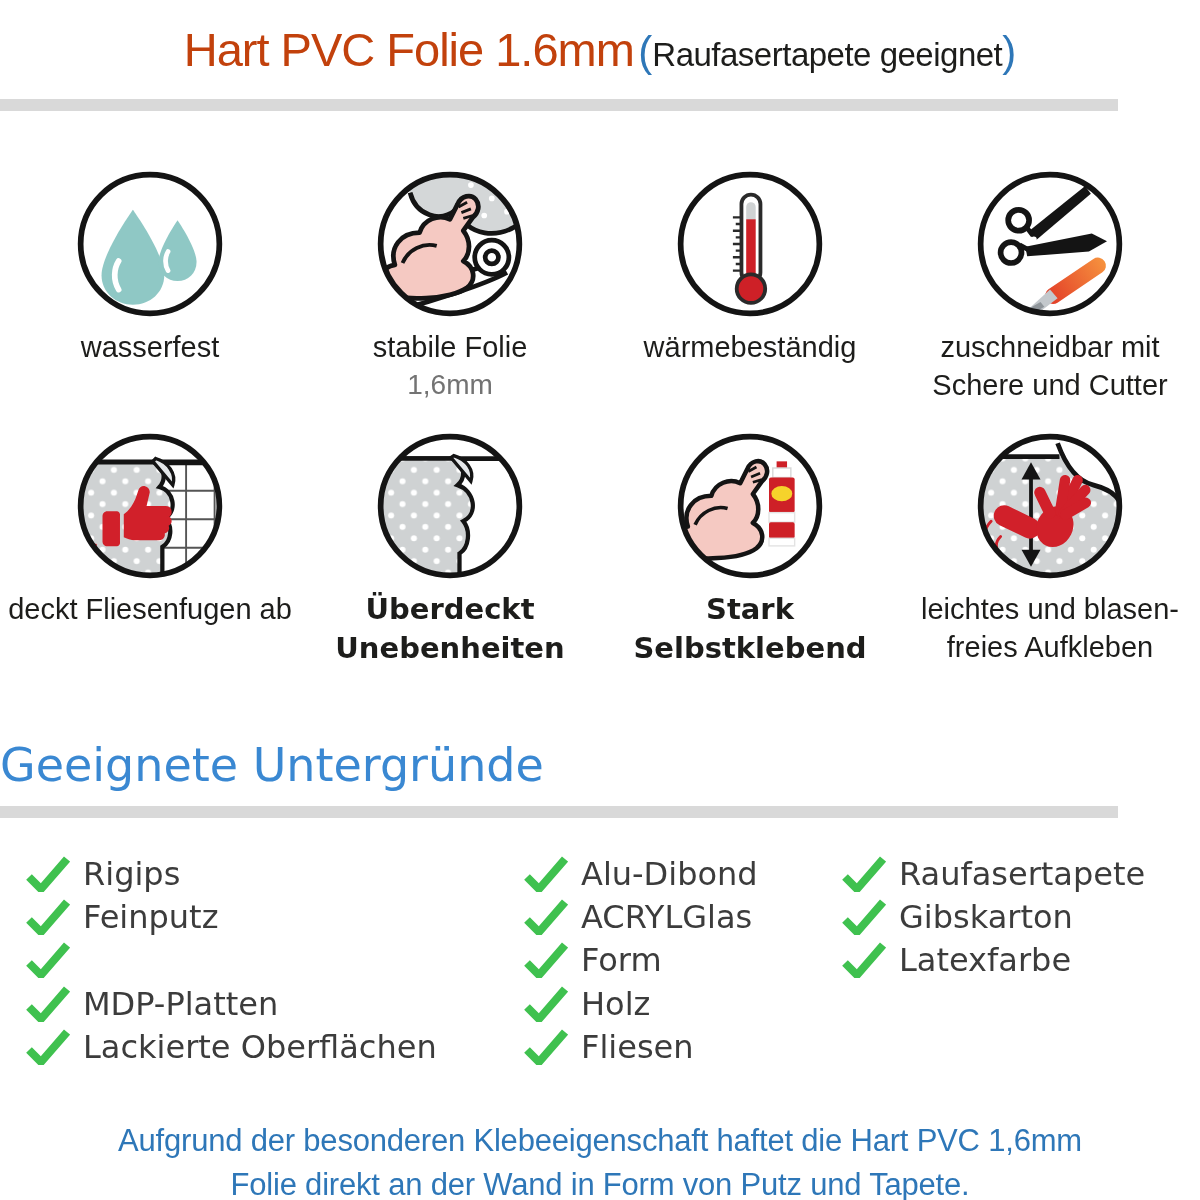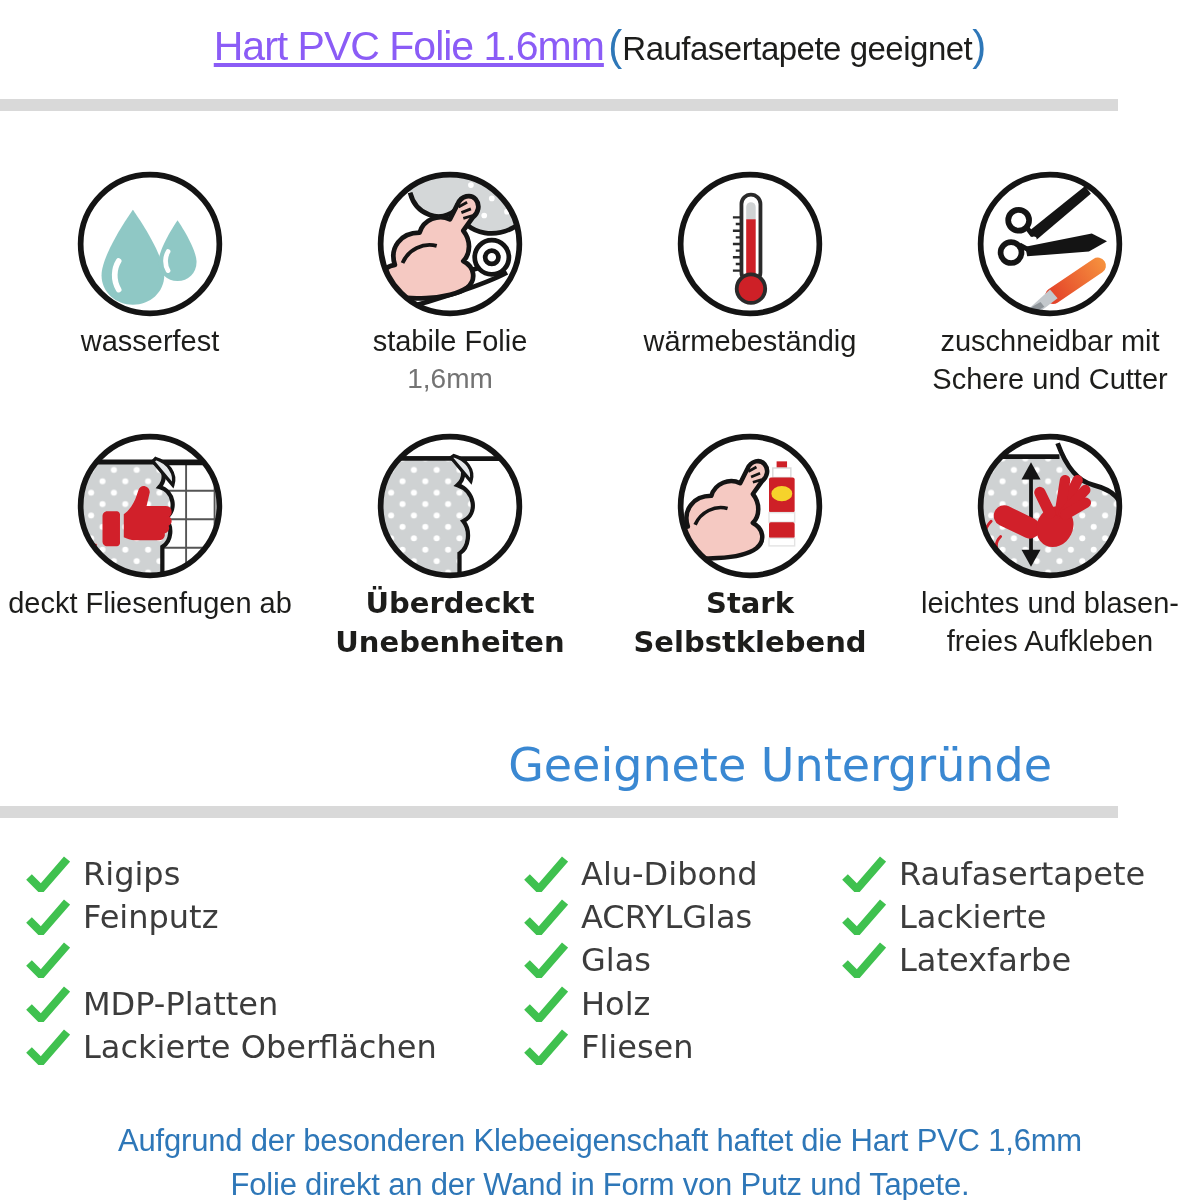--- a/index.html
+++ b/index.html
@@ -7,7 +7,7 @@
           font-family:"Liberation Sans",sans-serif;color:#1d1d1b;}
   
   .title{position:absolute;top:22px;left:0;width:1200px;text-align:center;white-space:nowrap;}
-  .title-main{font-size:41px;color:#8b5cf6;letter-spacing:-1px;text-decoration:underline;}
+  .title-main{font-size:47px;color:#c2410c;letter-spacing:-1px;}
   .title-paren{font-size:42px;color:#2e77b8;}
   .title-inner{font-size:33px;color:#1d1d1b;letter-spacing:-0.5px;}
   

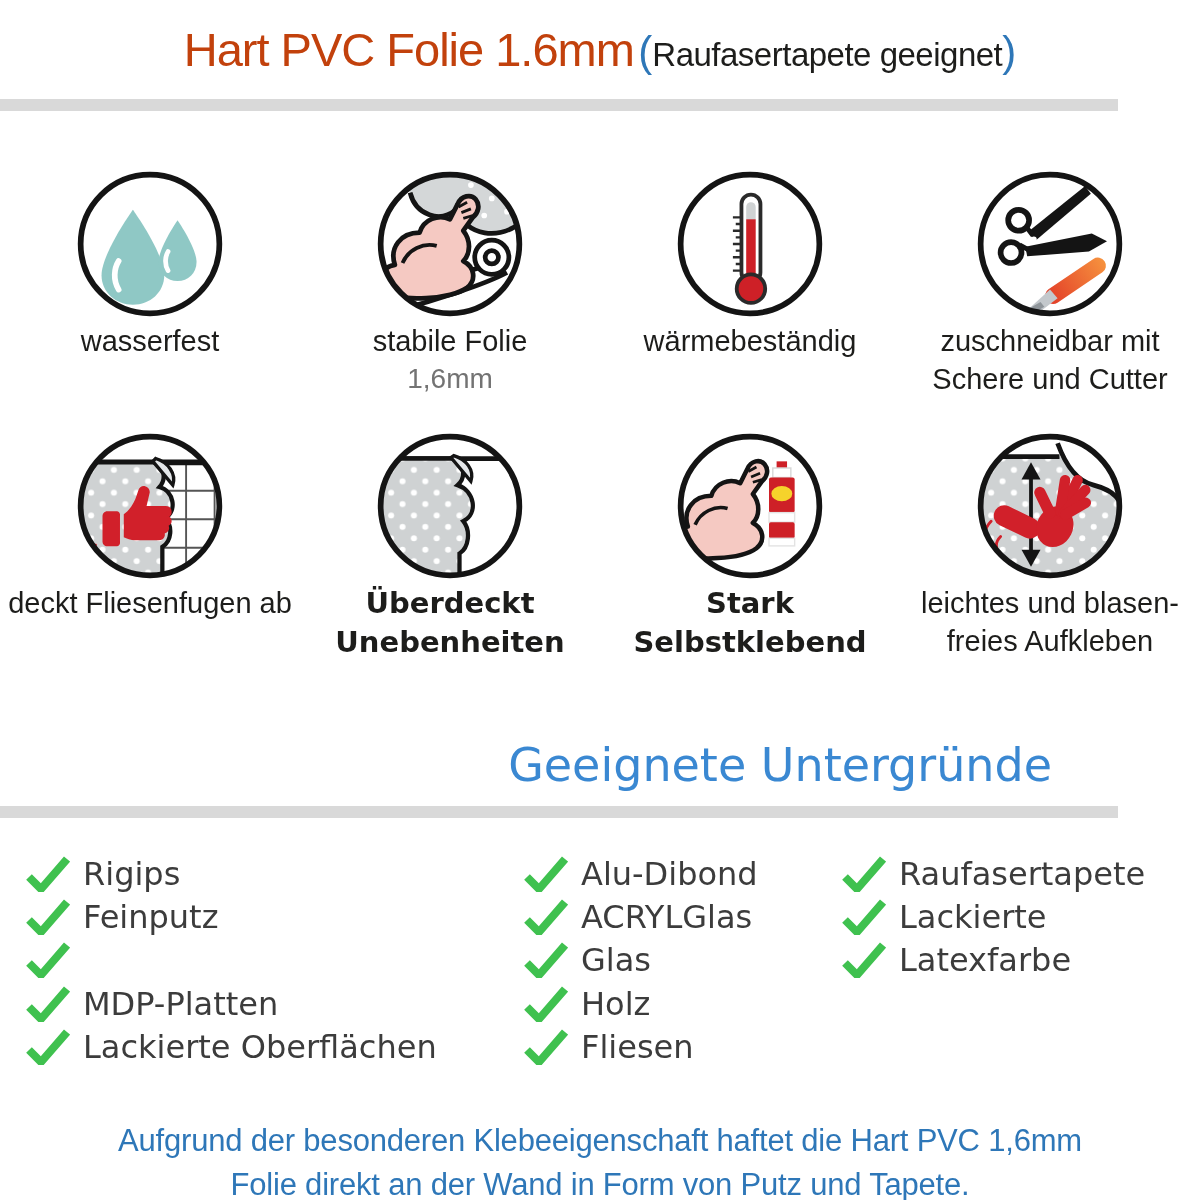--- a/index.html
+++ b/index.html
@@ -20,7 +20,7 @@
   .row2{top:430px;}
   .cell{width:300px;display:flex;flex-direction:column;align-items:center;}
   .circ{width:152px;height:152px;display:block;}
-  .lbl{margin-top:2px;text-align:center;font-size:29px;line-height:38px;white-space:nowrap;}
+  .lbl{margin-top:8px;text-align:center;font-size:29px;line-height:38px;white-space:nowrap;}
   .lbl span{display:block;}
   .lbl .red-sub{color:#737373;font-size:28px;}
   .bold-lbl{font-family:"DejaVu Sans",sans-serif;font-weight:700;font-size:29px;line-height:39px;text-align:center;}

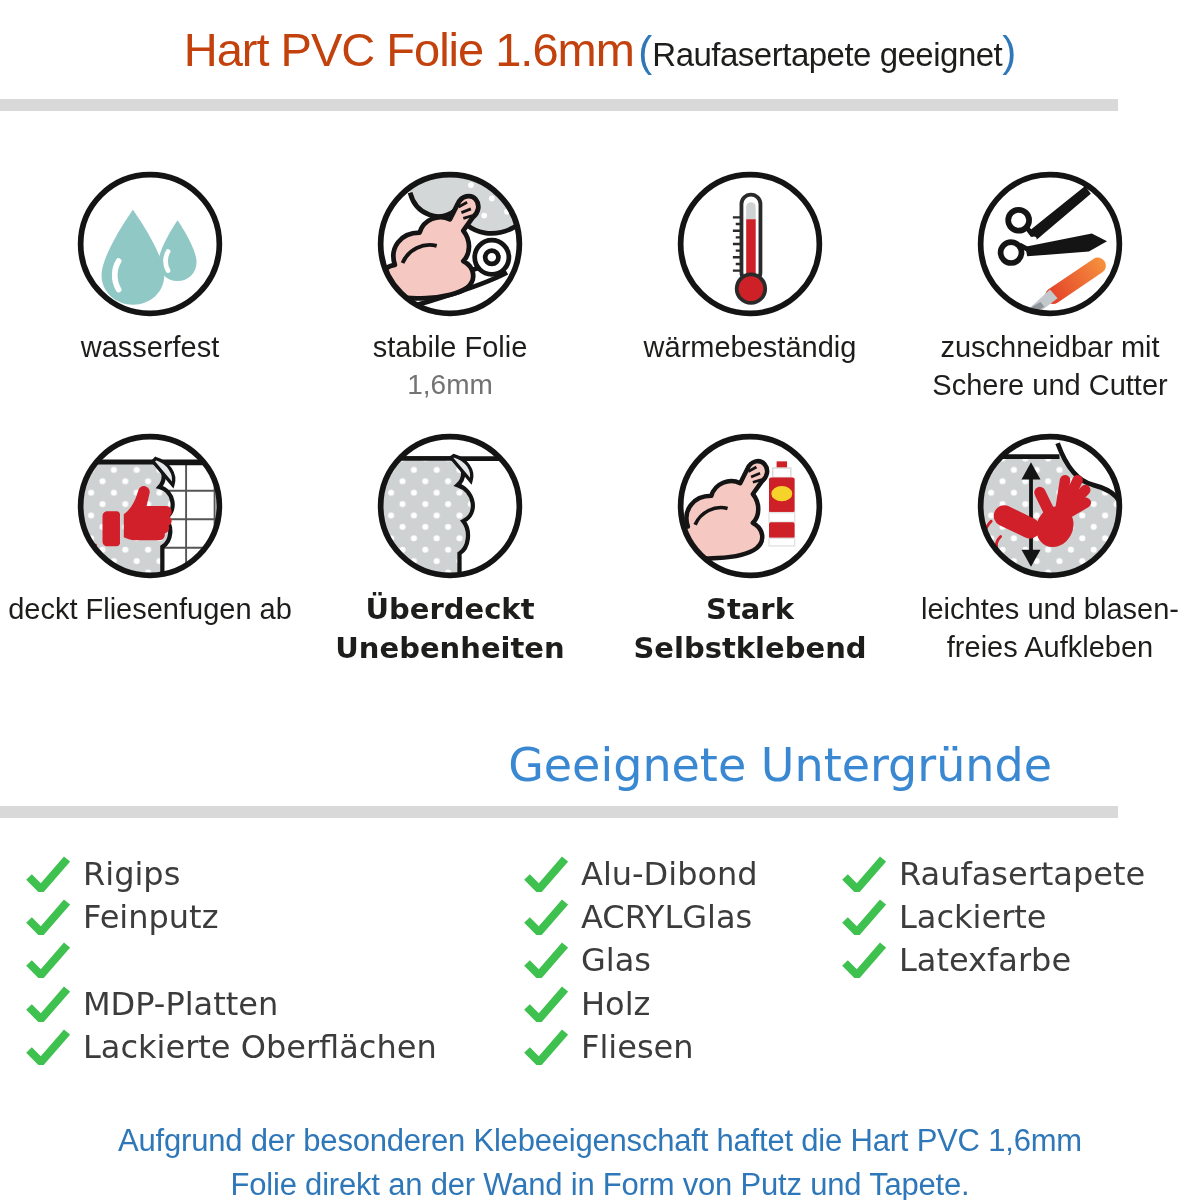--- a/index.html
+++ b/index.html
@@ -25,7 +25,7 @@
   .lbl .red-sub{color:#737373;font-size:28px;}
   .bold-lbl{font-family:"DejaVu Sans",sans-serif;font-weight:700;font-size:29px;line-height:39px;text-align:center;}
   
-  .heading{position:absolute;top:738px;left:0;width:1052px;text-align:right;
+  .heading{position:absolute;top:738px;left:0;width:1052px;text-align:left;
            font-family:"DejaVu Sans",sans-serif;font-size:46px;color:#3a88d2;letter-spacing:0px;}
   .col{position:absolute;top:852px;list-style:none;margin:0;padding:0;}
   .col1{left:26px;}

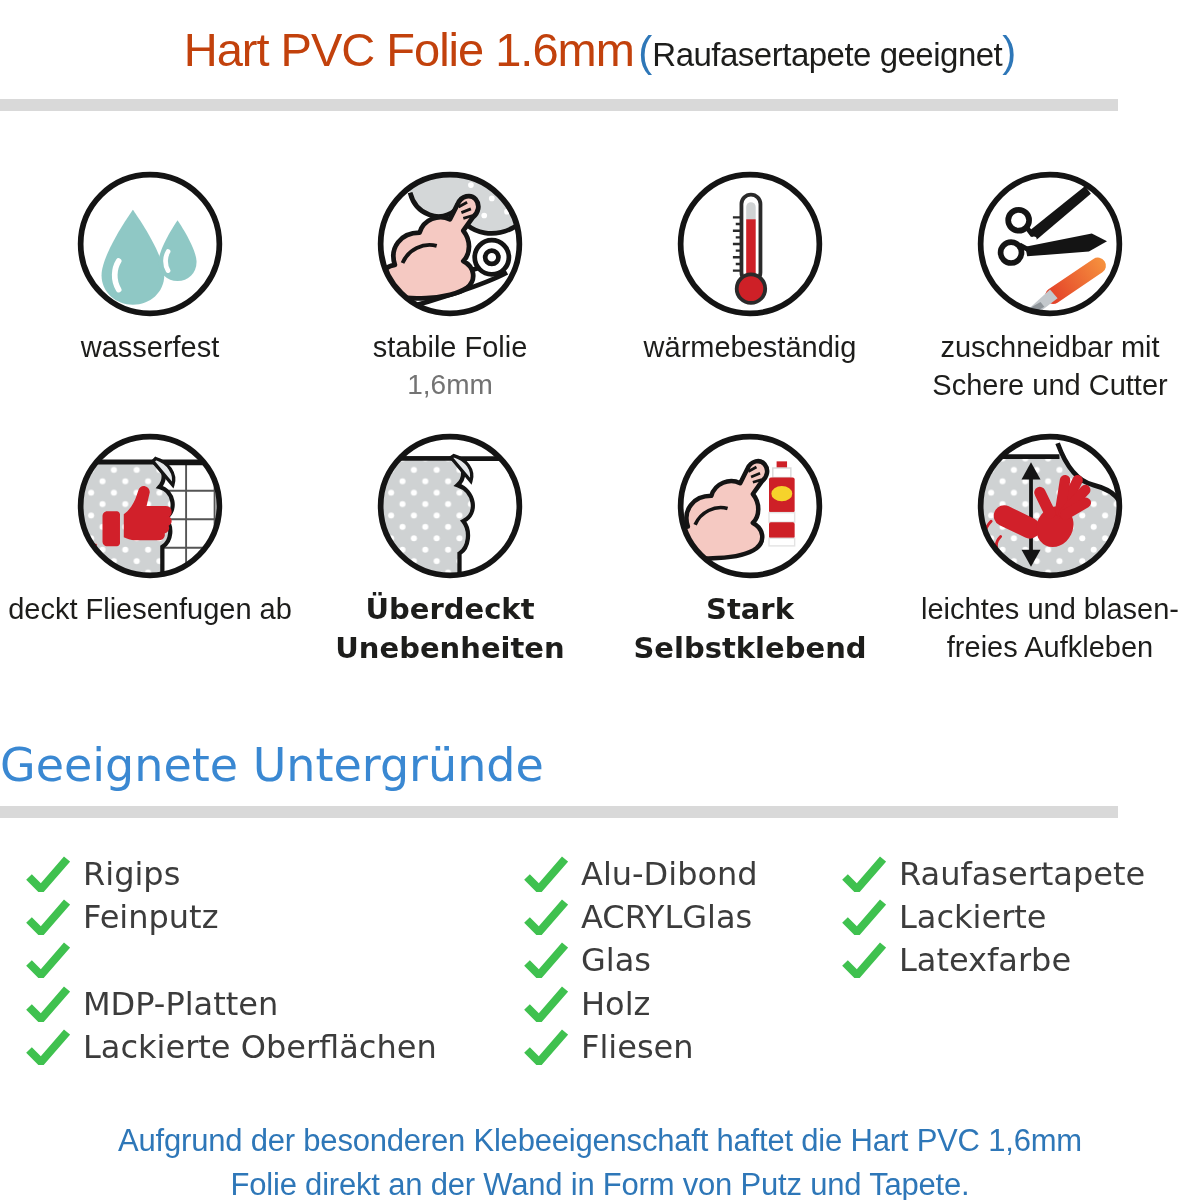--- a/index.html
+++ b/index.html
@@ -358,7 +358,7 @@
         <svg class="check" viewBox="0 0 44 36">
           <path d="M3,21 L15,33 L41,3" stroke="#3fc14f" stroke-width="8" fill="none"></path>
         </svg>
-        <span class="item-text">Lackierte</span>
+        <span class="item-text">Gibskarton</span>
       </li>
     <li>
         <svg class="check" viewBox="0 0 44 36">

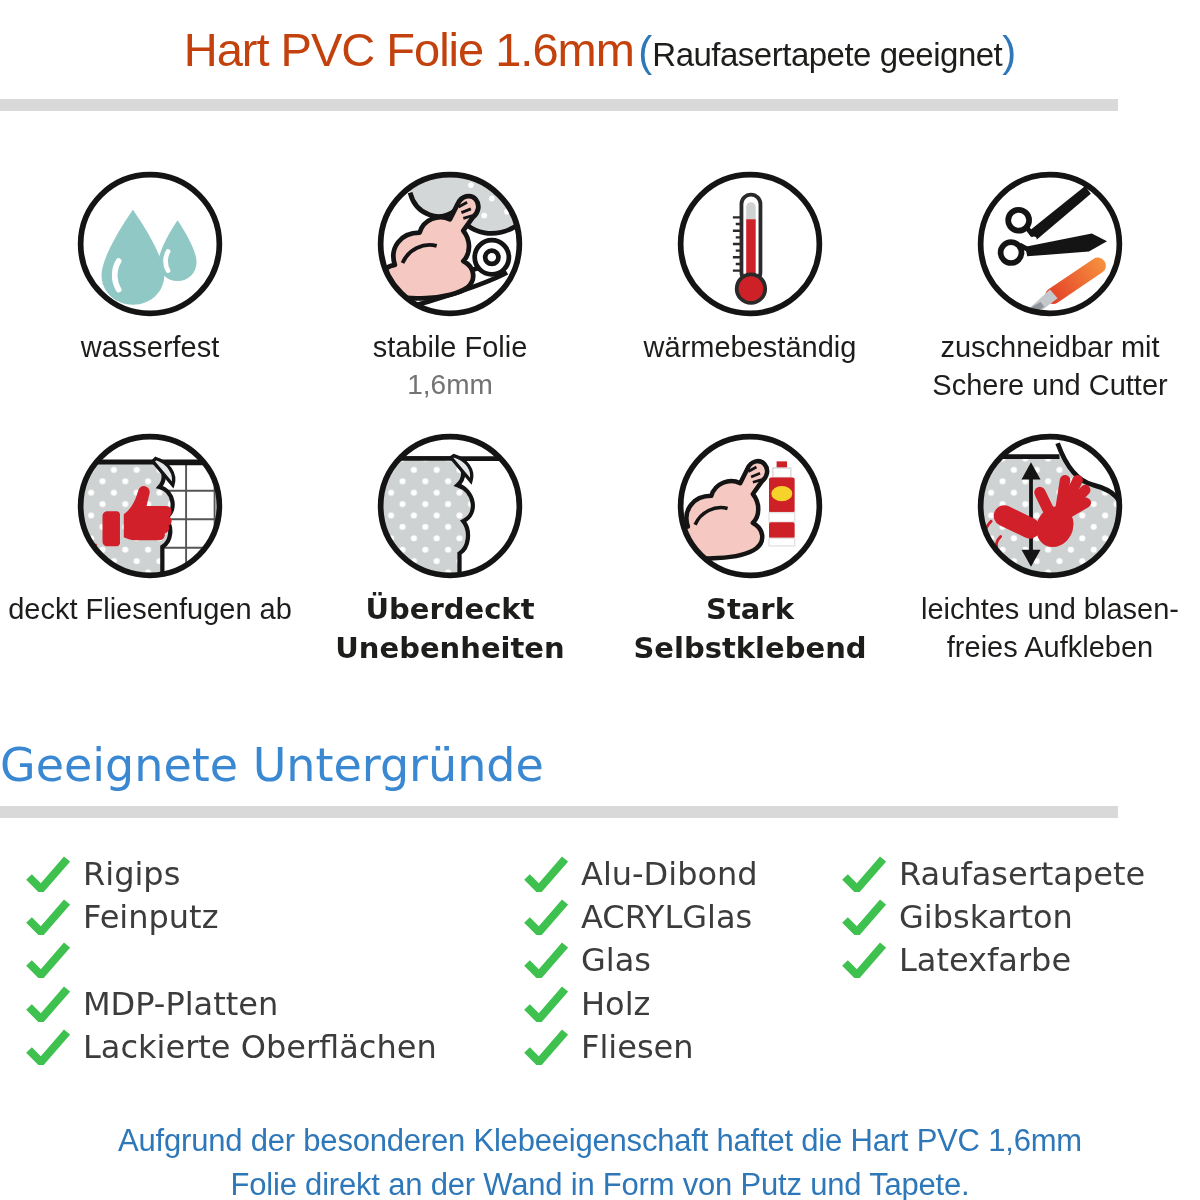--- a/index.html
+++ b/index.html
@@ -331,7 +331,7 @@
         <svg class="check" viewBox="0 0 44 36">
           <path d="M3,21 L15,33 L41,3" stroke="#3fc14f" stroke-width="8" fill="none"></path>
         </svg>
-        <span class="item-text">Glas</span>
+        <span class="item-text">Form</span>
       </li>
     <li>
         <svg class="check" viewBox="0 0 44 36">

